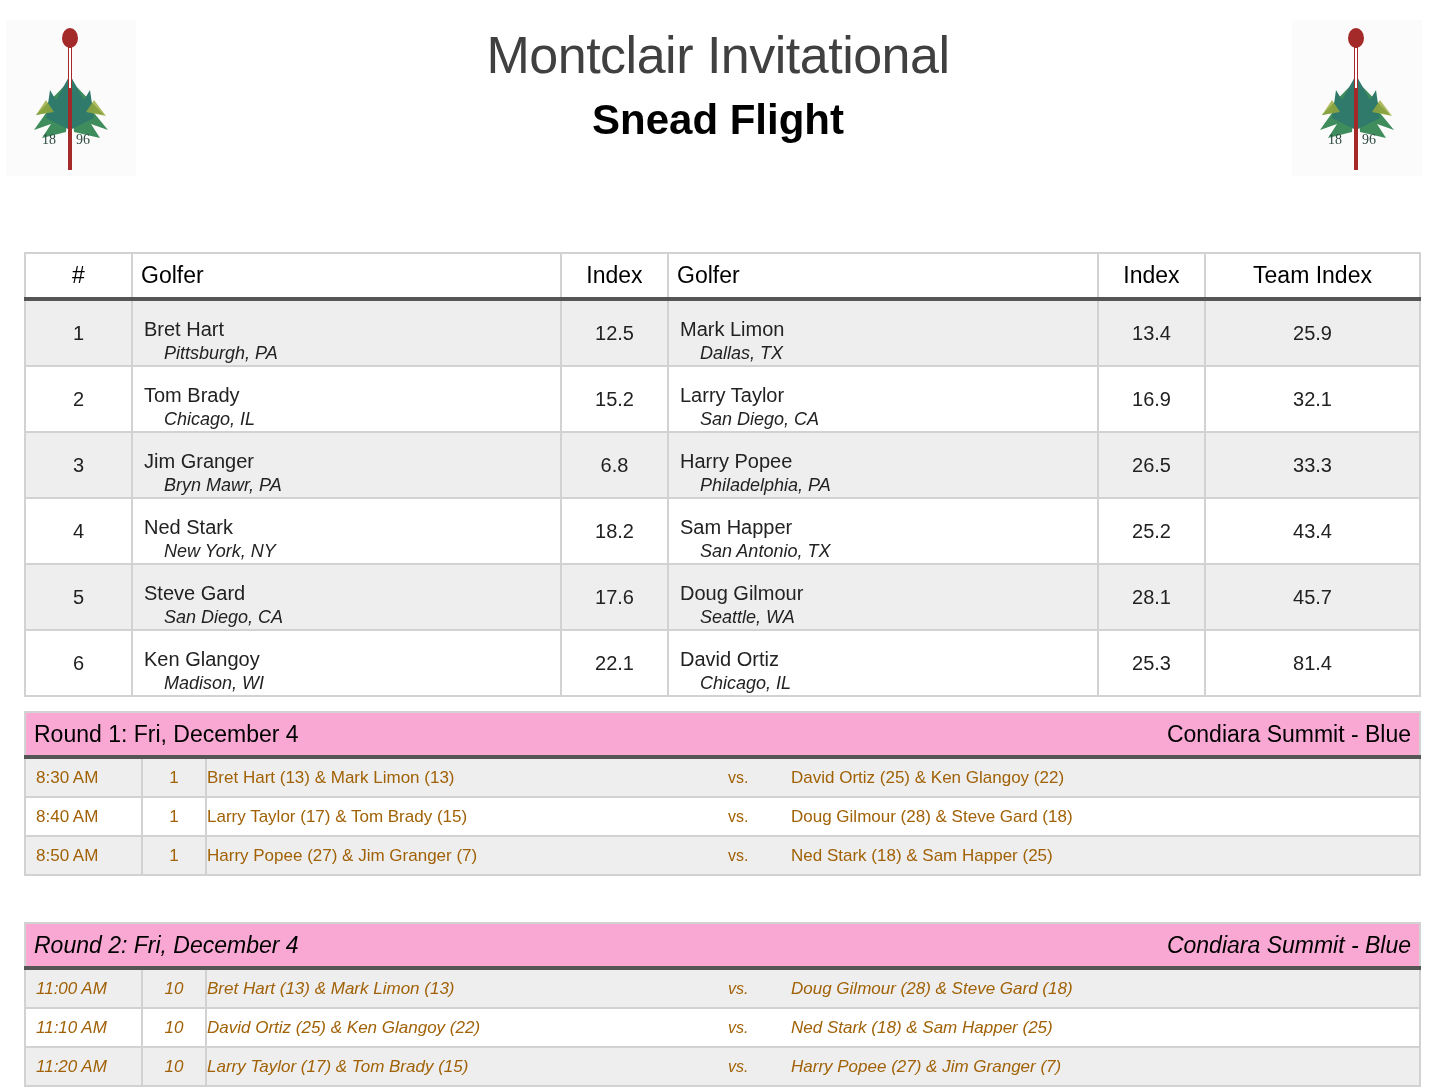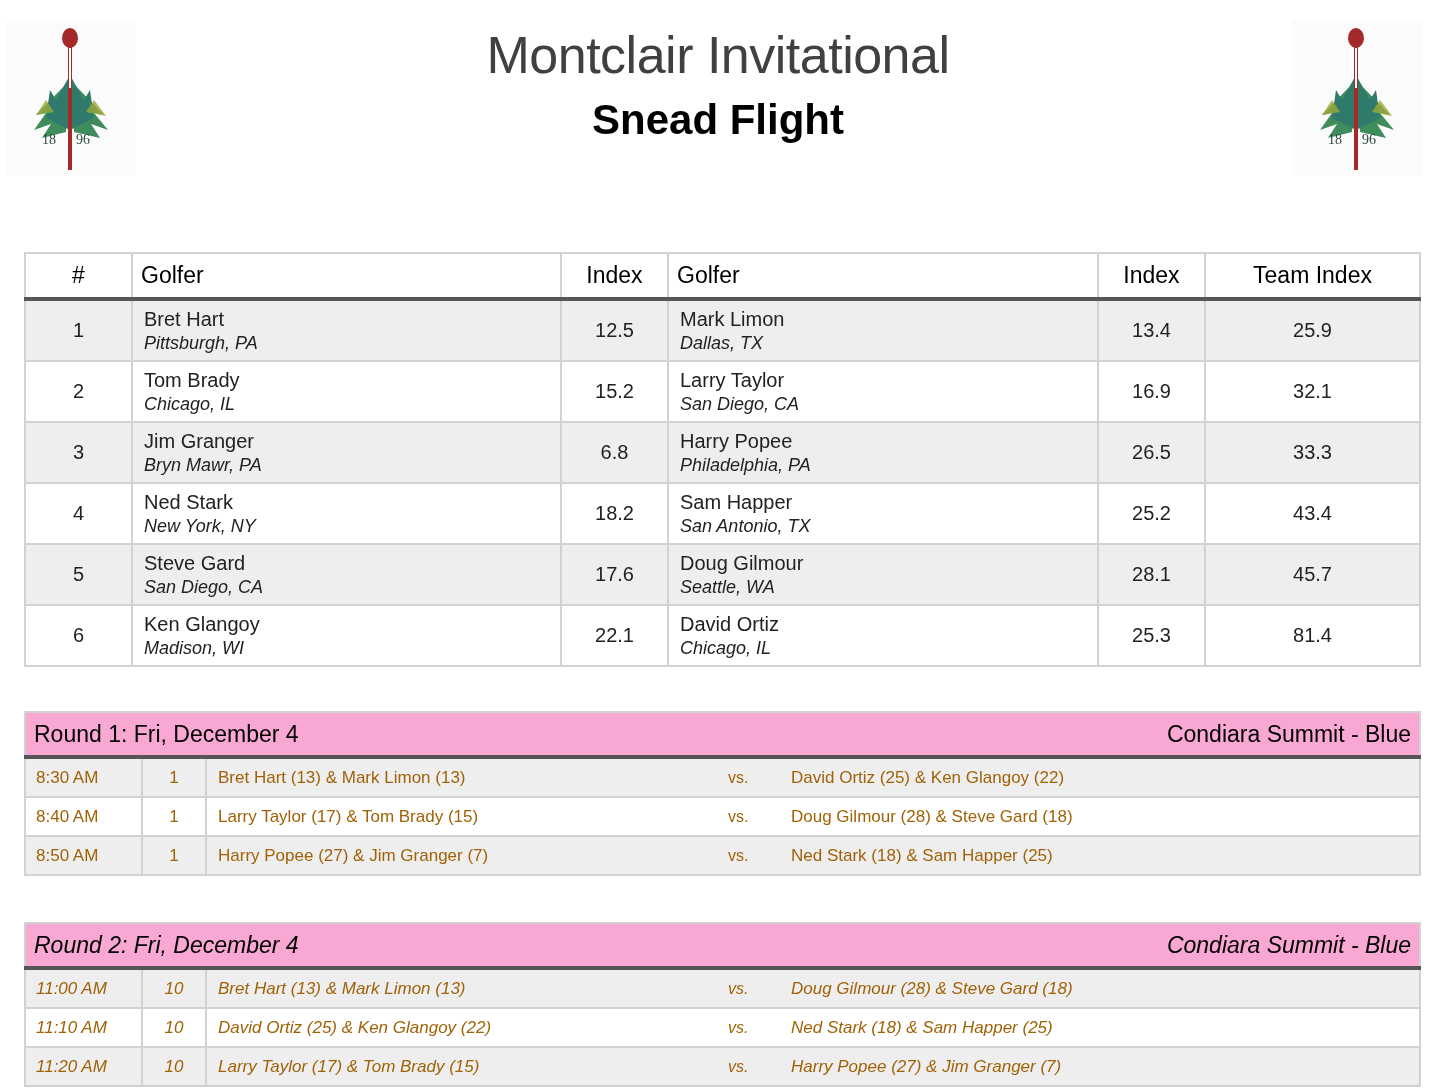--- a/index.html
+++ b/index.html
@@ -23,7 +23,7 @@
   .standings td { height: 59px; font-size: 20px; color: #222; }
   .standings td.num { text-align: center; }
   .standings td.golfer { padding-left: 11px; vertical-align: middle; line-height: 24px; }
-  .golfer .name { display: block; font-size: 20px; color: #222; }
+  .golfer .name { display: block; font-size: 20px; color: #222; margin-top: 16px; }
   .golfer .loc { display: block; font-size: 18px; font-style: italic; color: #222; }
   tr.odd td { background: #eeeeee; }
   tr.even td { background: #ffffff; }

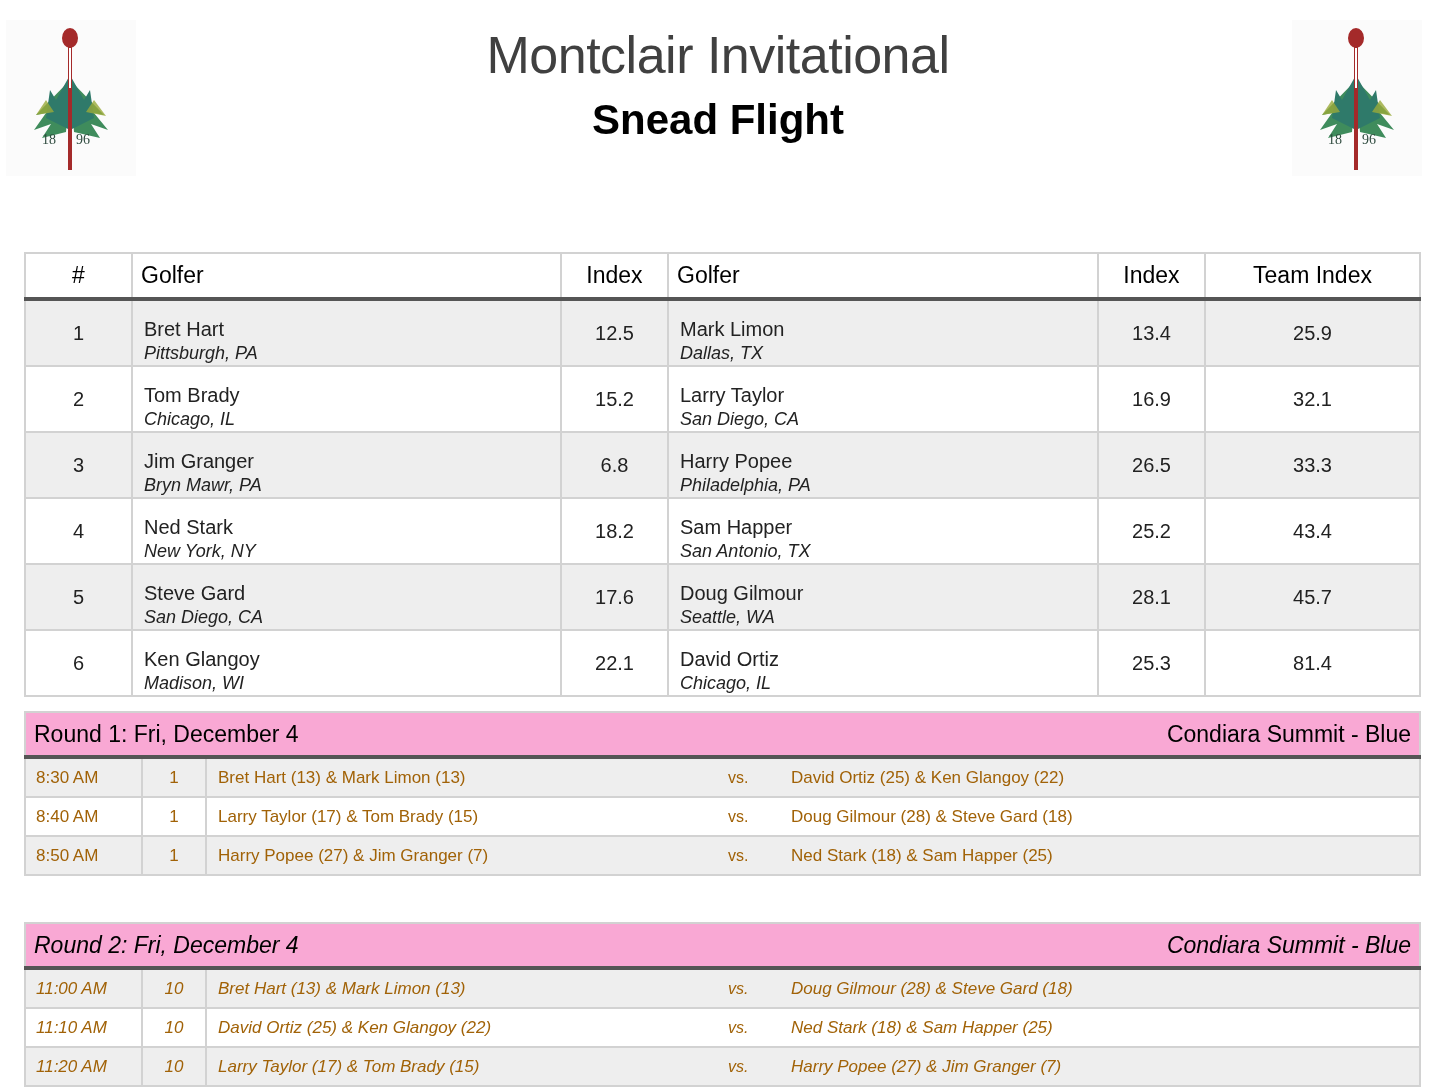--- a/index.html
+++ b/index.html
@@ -24,7 +24,7 @@
   .standings td.num { text-align: center; }
   .standings td.golfer { padding-left: 11px; vertical-align: middle; line-height: 24px; }
   .golfer .name { display: block; font-size: 20px; color: #222; margin-top: 16px; }
-  .golfer .loc { display: block; font-size: 18px; font-style: italic; color: #222; }
+  .golfer .loc { display: block; font-size: 18px; font-style: italic; color: #222; margin-left: 20px; }
   tr.odd td { background: #eeeeee; }
   tr.even td { background: #ffffff; }
 

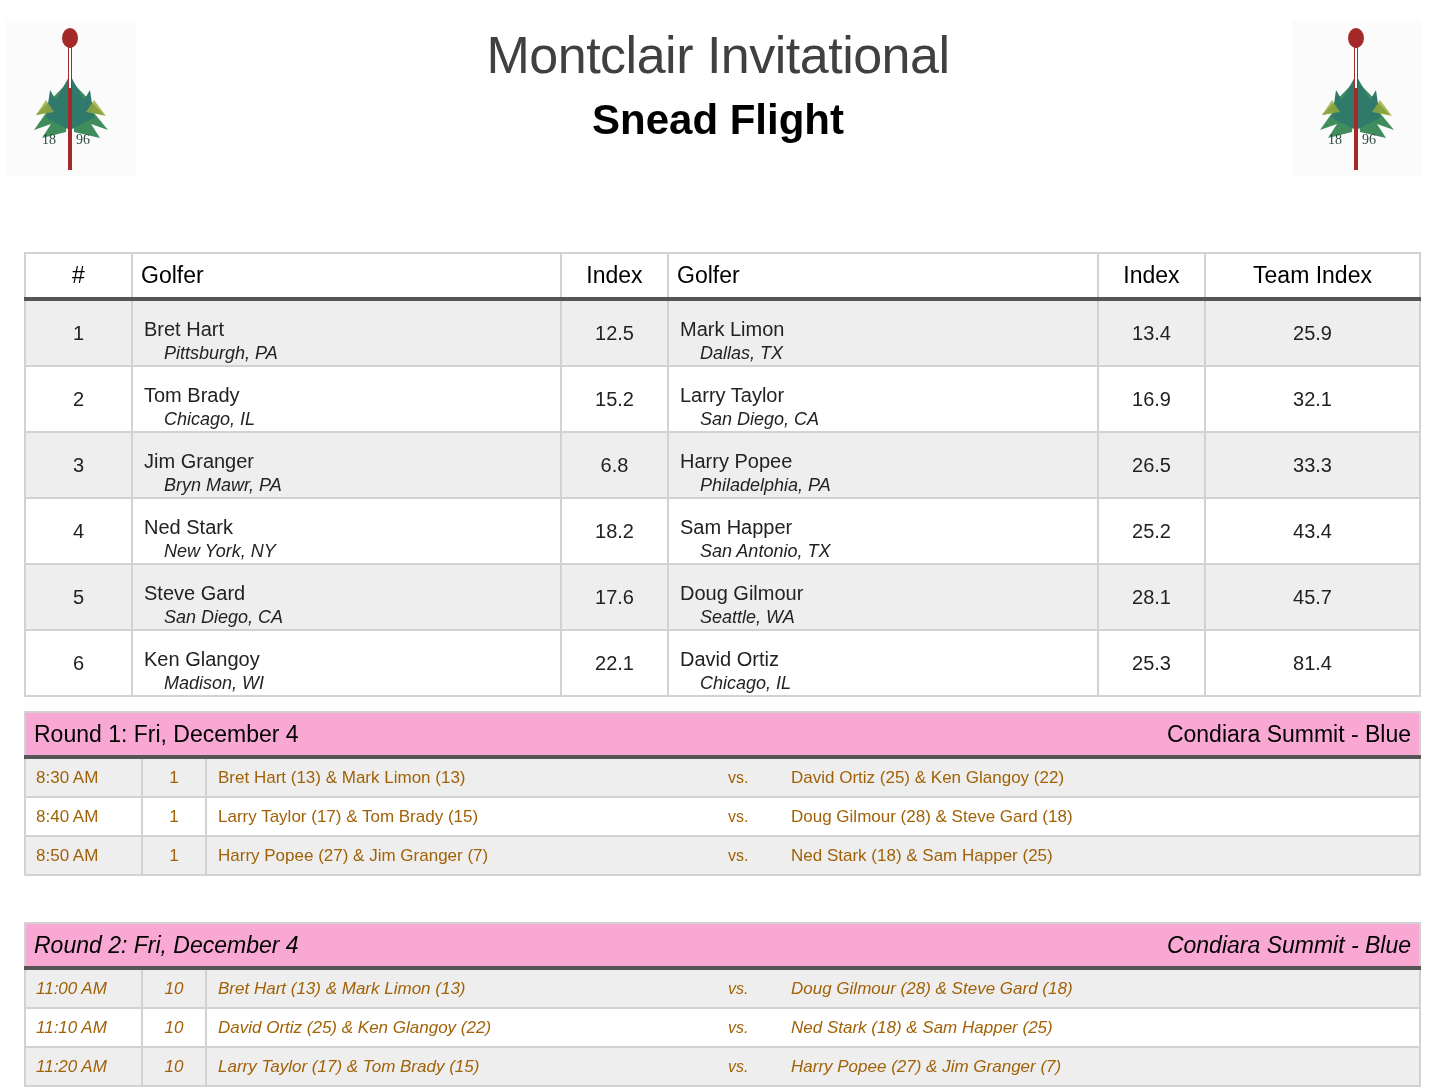--- a/index.html
+++ b/index.html
@@ -34,7 +34,7 @@
   .round td { height: 37px; font-size: 17px; color: #a16207; border-left: none; border-right: none; }
   .round td.time { padding-left: 10px; border-left: 2px solid #d2d2d2; border-right: 2px solid #d2d2d2; }
   .round td.hole { text-align: center; border-right: 2px solid #d2d2d2; }
-  .round td.team { padding-left: 11px; }
+  .round td.team { }
   .round td.vs { font-size: 16px; }
   .round td.opp { border-right: 2px solid #d2d2d2; }
   .round1 { top: 711px; }

